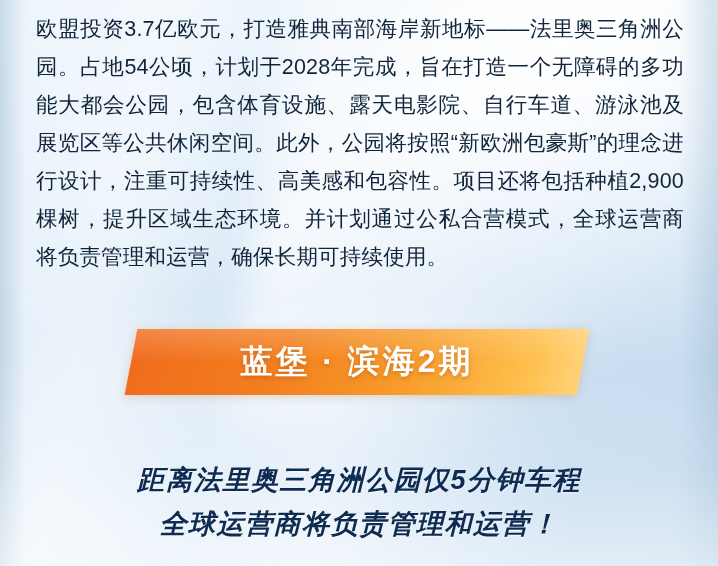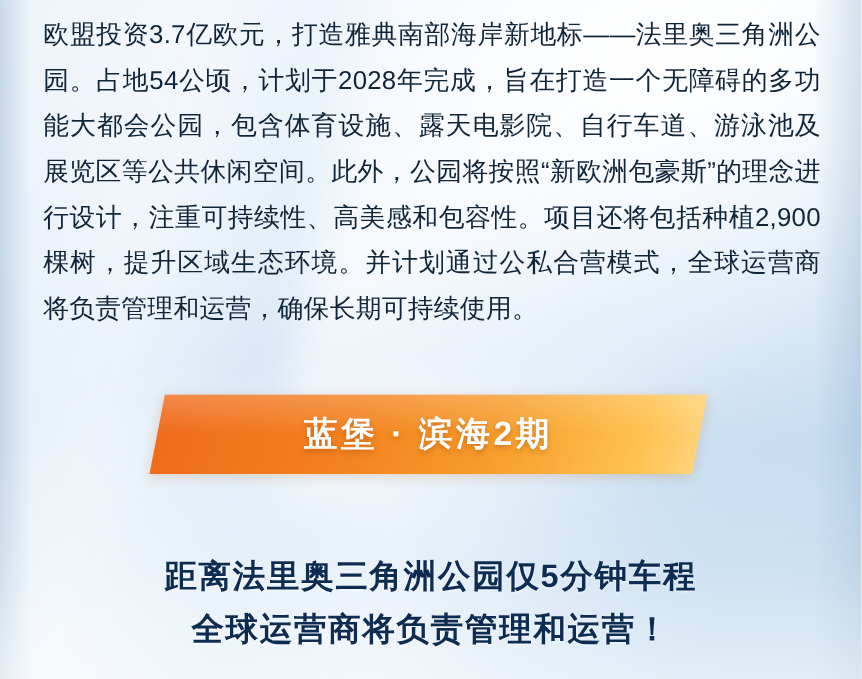--- a/index.html
+++ b/index.html
@@ -117,7 +117,7 @@
     align-items: center;
     justify-content: center;
     color: #ffffff;
-    font-size: 28px;
+    font-size: 32px;
     font-weight: bold;
     letter-spacing: 3px;
     text-shadow: 0 2px 4px rgba(140,60,10,0.35);

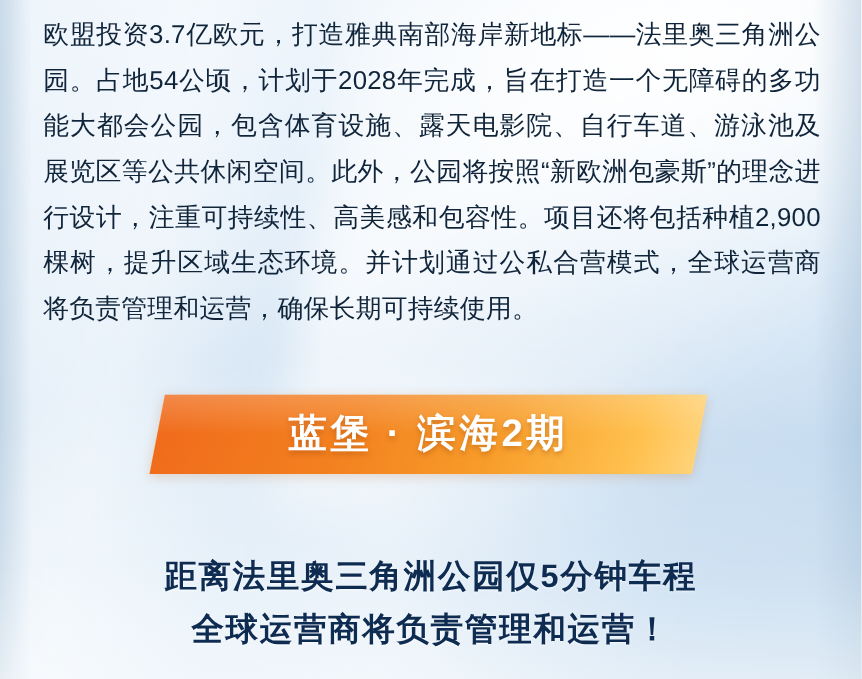--- a/index.html
+++ b/index.html
@@ -132,6 +132,7 @@
     width: 718px;
     text-align: center;
     color: #0e2b52;
+    font-style: italic;
   }
   .sub-line {
     font-size: 27px;

